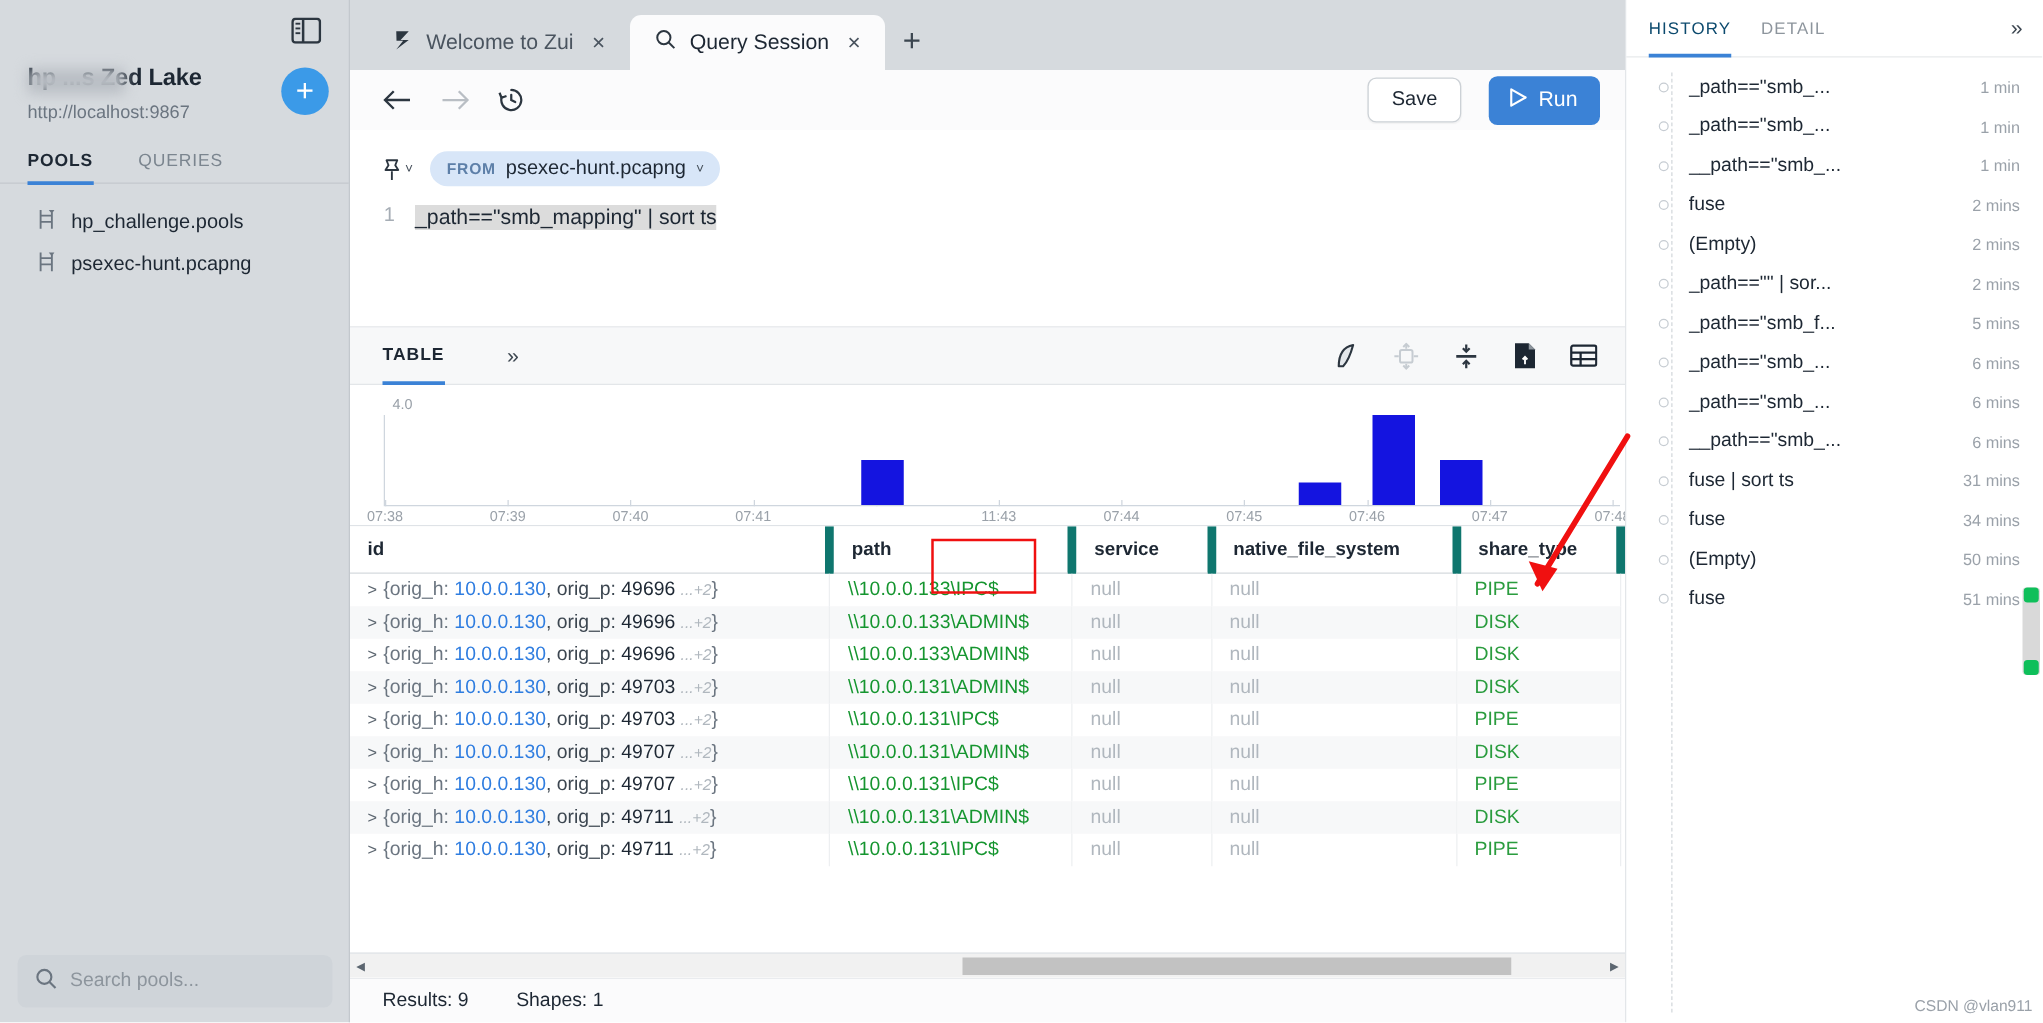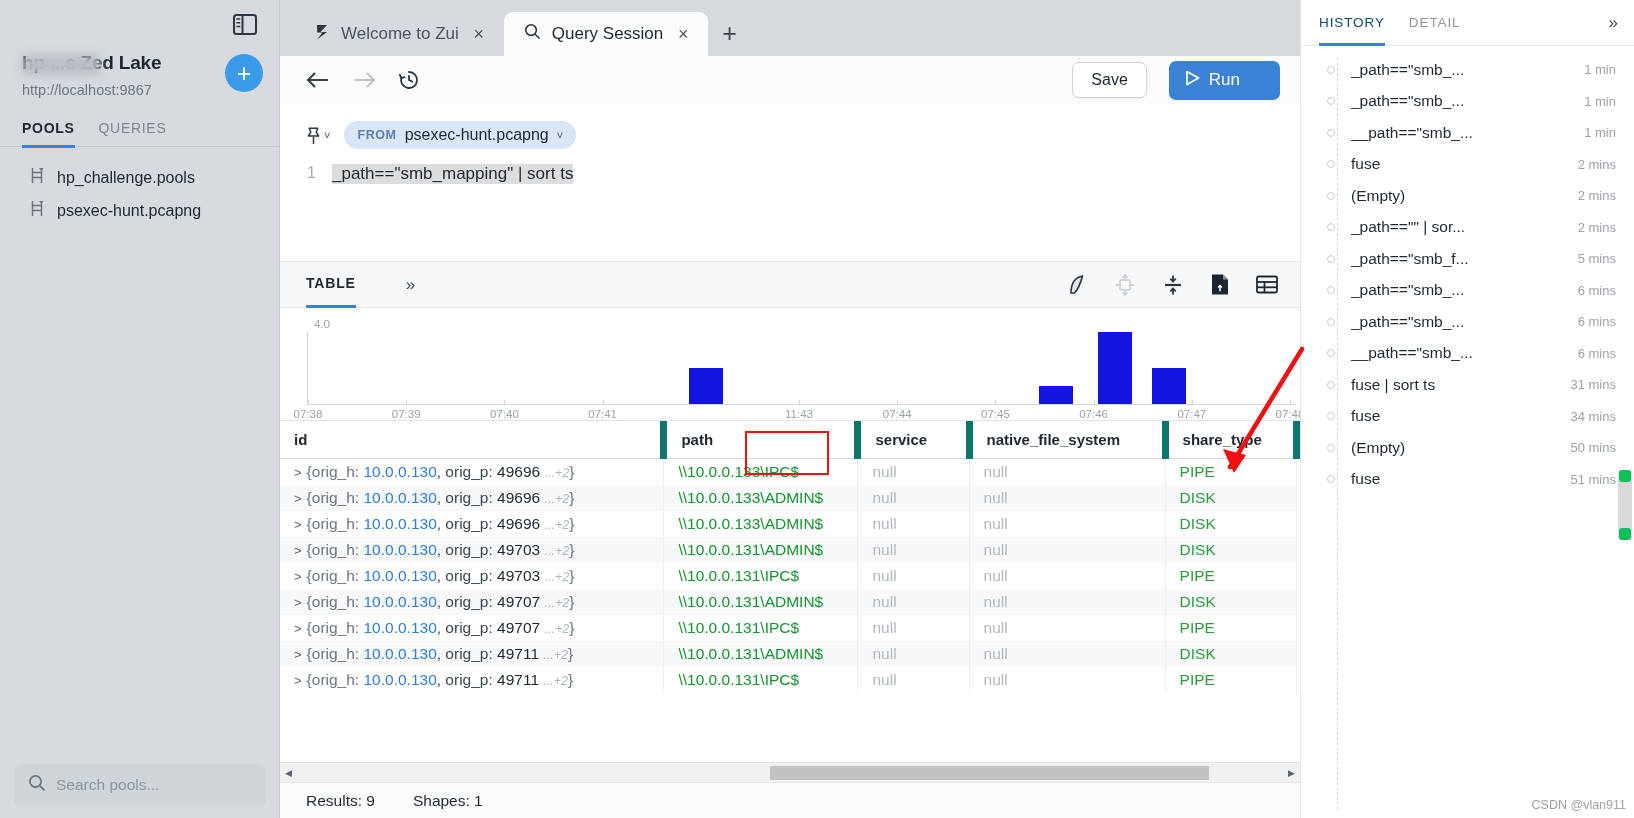--- a/index.html
+++ b/index.html
@@ -211,7 +211,7 @@
     border-radius: 7px;
     font-size: 17px;
     color: #fff;
-    padding: 9px 40px 9px 16px;
+    padding: 9px 18px 9px 16px;
     cursor: pointer;
     display: flex;
     align-items: center;

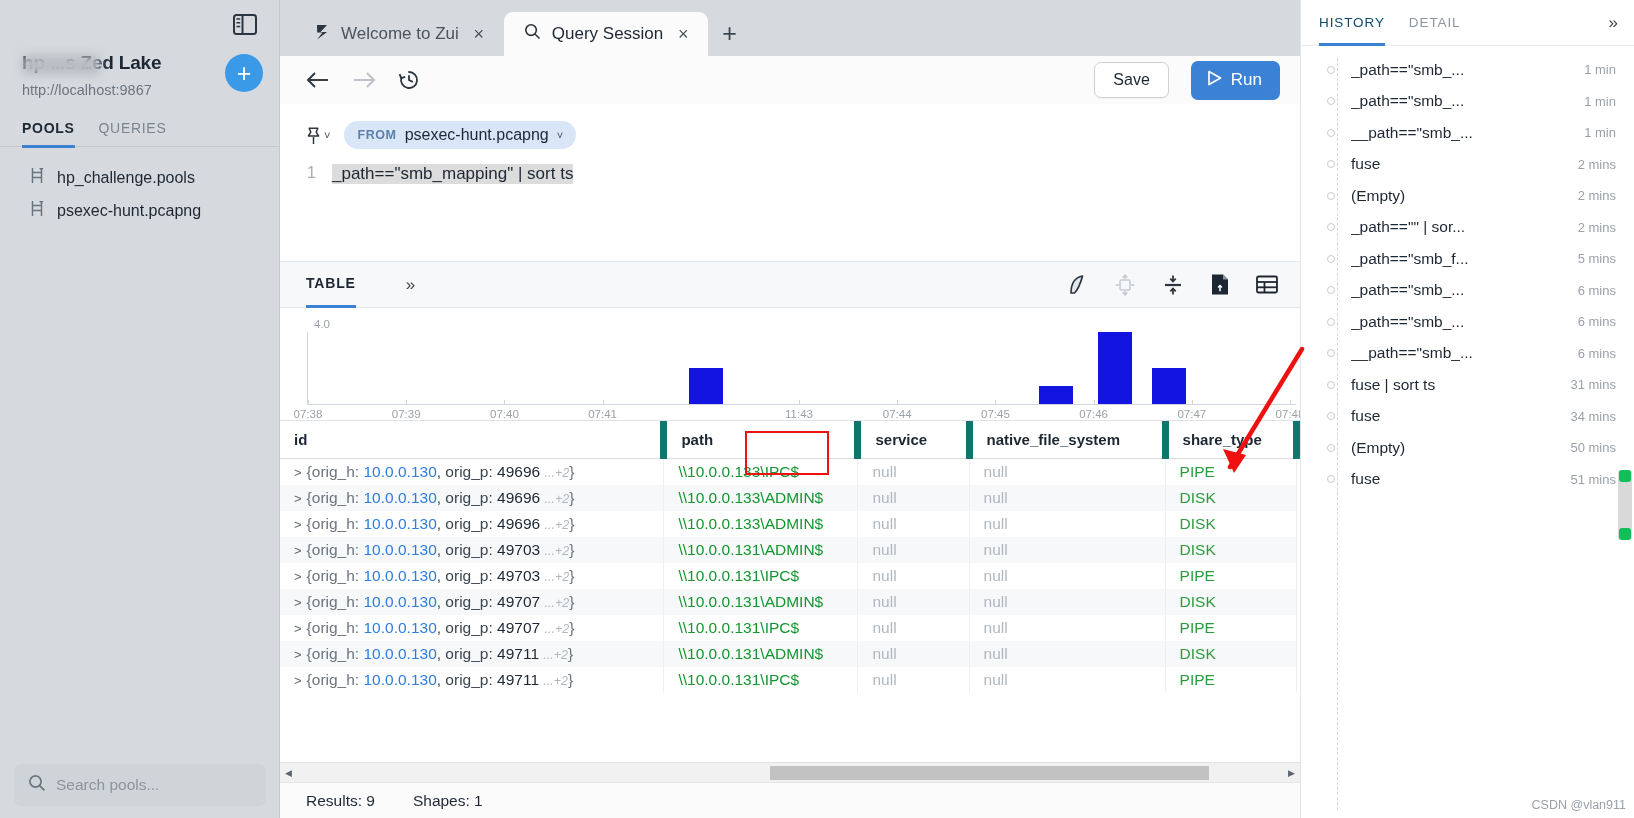--- a/index.html
+++ b/index.html
@@ -78,7 +78,7 @@
   }
   .tabs-row {
     display: flex;
-    gap: 24px;
+    gap: 36px;
     padding: 22px 22px 0 22px;
     border-bottom: 1px solid #c3c8cd;
   }

